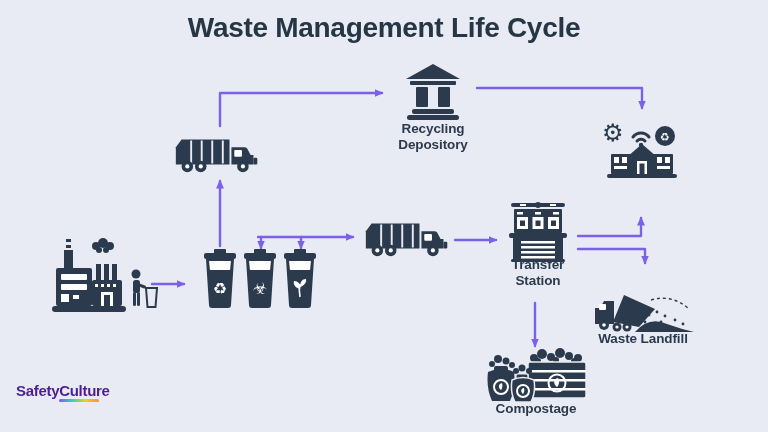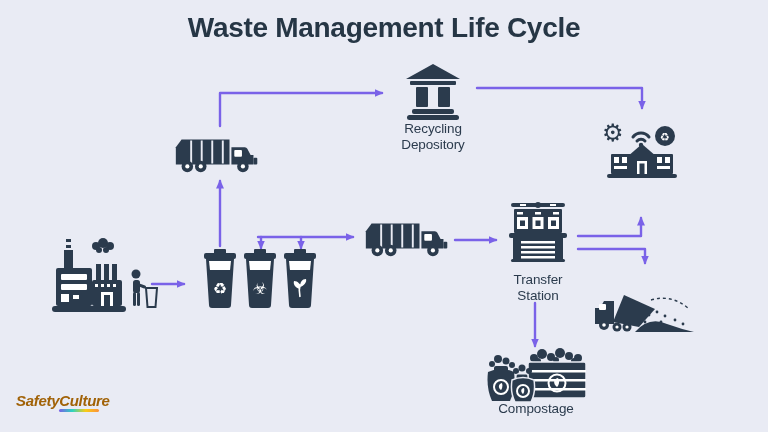--- a/index.html
+++ b/index.html
@@ -21,7 +21,7 @@
   .icon{position:absolute;color:var(--icon);}
   .icon svg{display:block;width:100%;height:100%;}
   .label{
-    position:absolute;text-align:center;font-weight:normal;font-size:13.5px;
+    position:absolute;text-align:center;font-weight:bold;font-size:13.5px;
     line-height:1.22;color:var(--label-text);letter-spacing:-0.1px;
   }
   .arrows{position:absolute;left:0;top:0;width:768px;height:432px;pointer-events:none;}

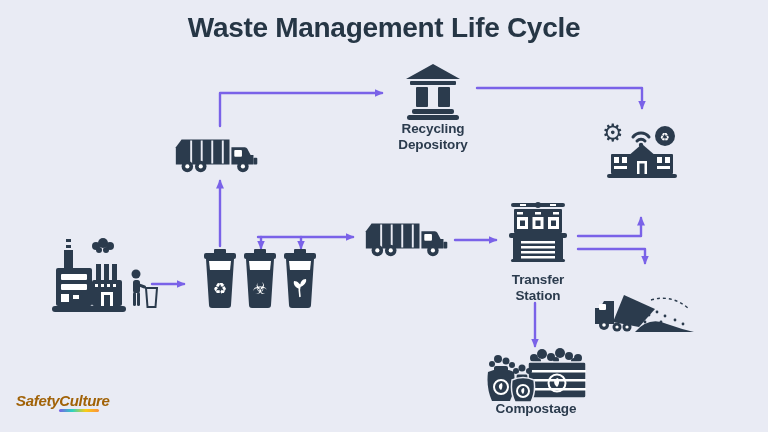--- a/index.html
+++ b/index.html
@@ -243,7 +243,7 @@
       </g>
     </svg>
   </div>
-  <div class="label" style="left:502px;top:272px;width:72px">Transfer Station</div>
+  <div class="label" style="left:502px;top:257px;width:72px">Transfer Station</div>
 
   <div class="icon" style="left:591px;top:282px;width:104px;height:50px">
     <svg viewBox="0 0 104 50">

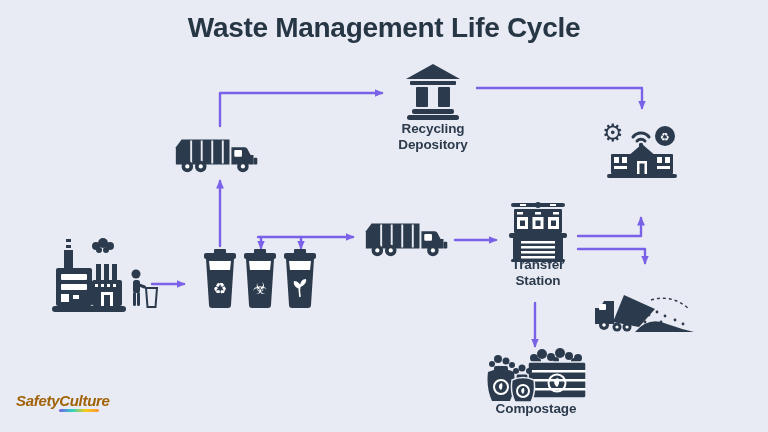--- a/index.html
+++ b/index.html
@@ -269,6 +269,7 @@
       </g>
     </svg>
   </div>
+  <div class="label" style="left:576px;top:331px;width:134px">Waste Landfill</div>
 
   <div class="icon" style="left:482px;top:346px;width:108px;height:56px">
     <svg viewBox="0 0 108 56">

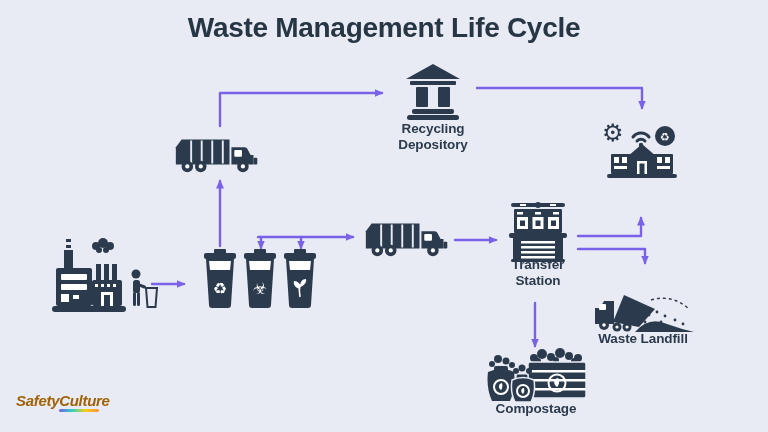--- a/index.html
+++ b/index.html
@@ -27,8 +27,8 @@
   .arrows{position:absolute;left:0;top:0;width:768px;height:432px;pointer-events:none;}
   .arrows polyline{fill:none;stroke:var(--arrow);stroke-width:2.4;stroke-linejoin:round;stroke-linecap:round;}
   .logo{
-    position:absolute;left:16px;top:392px;font-size:15px;font-weight:800;
-    letter-spacing:-0.3px;color:#a16207;font-style:italic;
+    position:absolute;left:16px;top:382px;font-size:15px;font-weight:800;
+    letter-spacing:-0.3px;color:#4c1d95;
   }
   .logo-underline{
     position:absolute;left:43px;top:17px;width:40px;height:3px;border-radius:2px;

